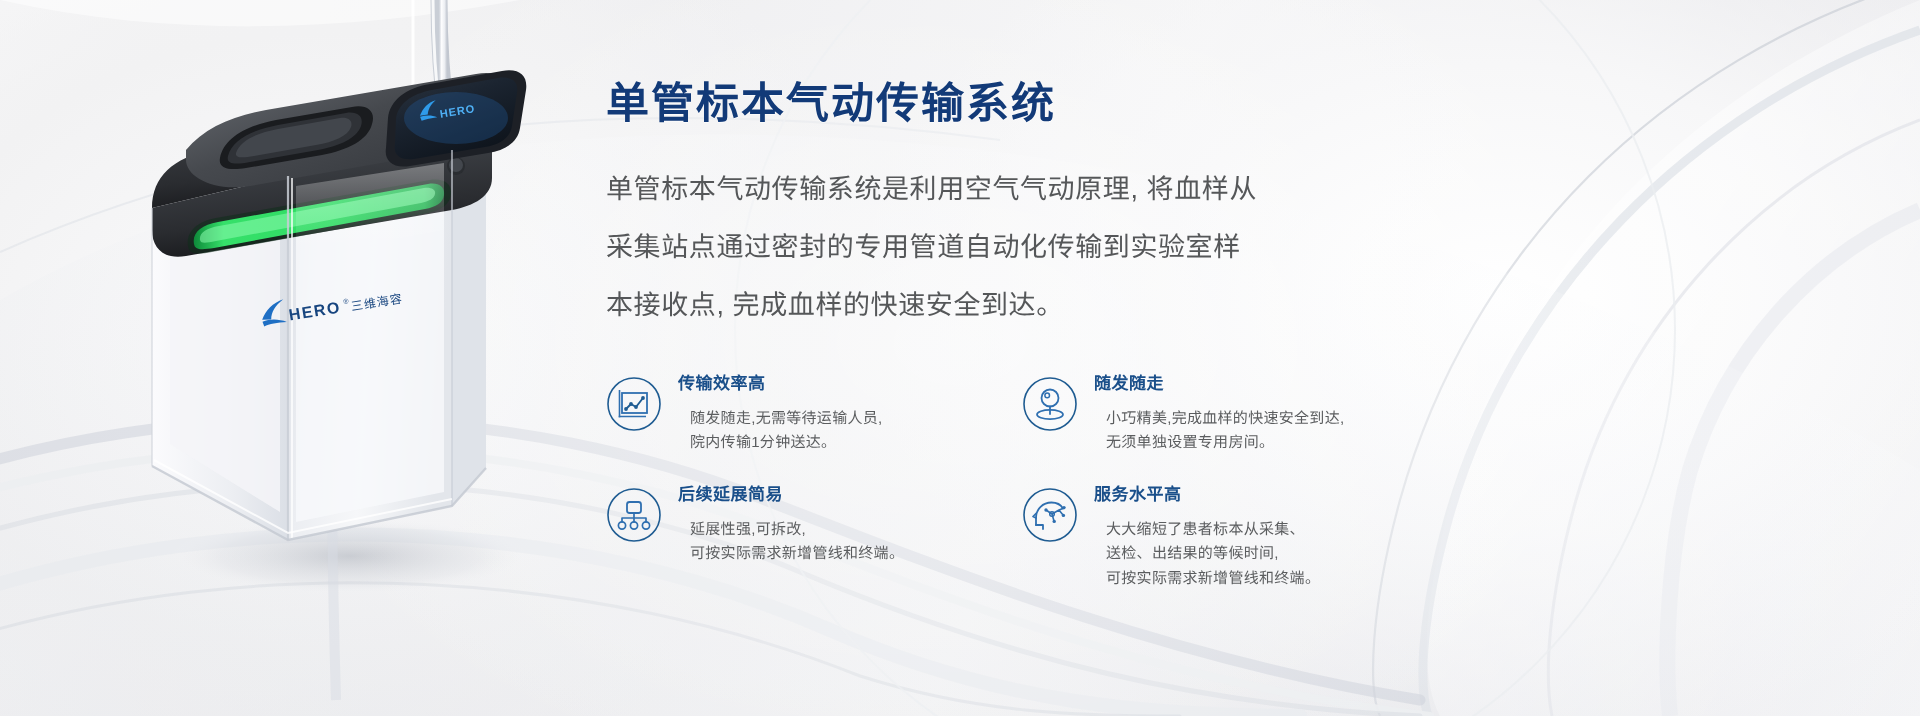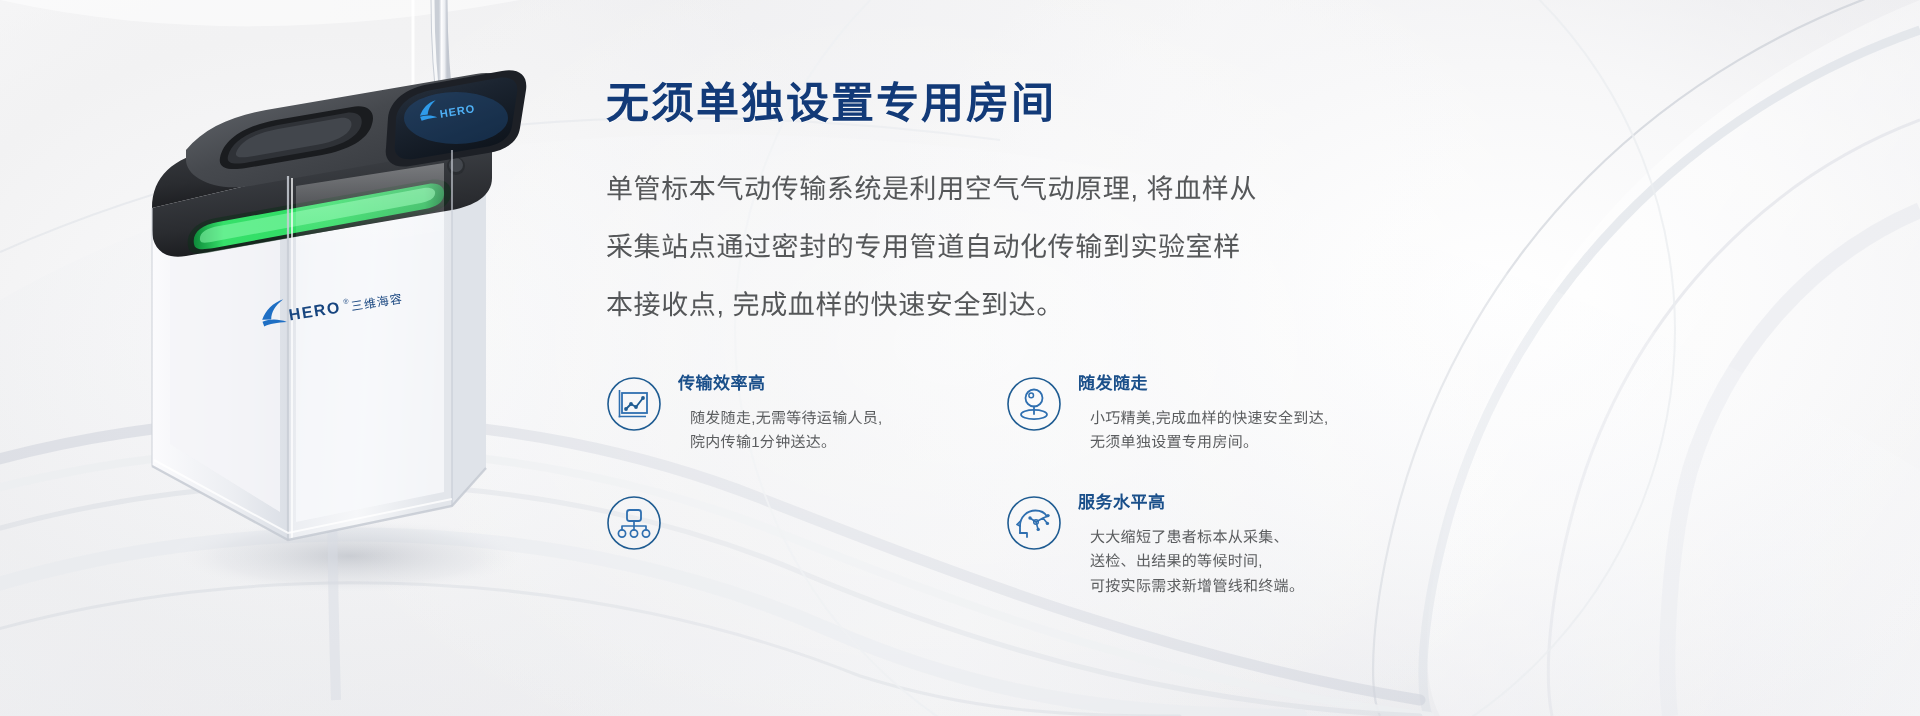--- a/index.html
+++ b/index.html
@@ -265,7 +265,7 @@
 
   <div class="content">
 
-    <h1 class="headline">无须单独设置专用房间</h1>
+    <h1 class="headline">单管标本气动传输系统</h1>
 
     <p class="lede">单管标本气动传输系统是利用空气气动原理, 将血样从采集站点通过密封的专用管道自动化传输到实验室样本接收点, 完成血样的快速安全到达。</p>
 

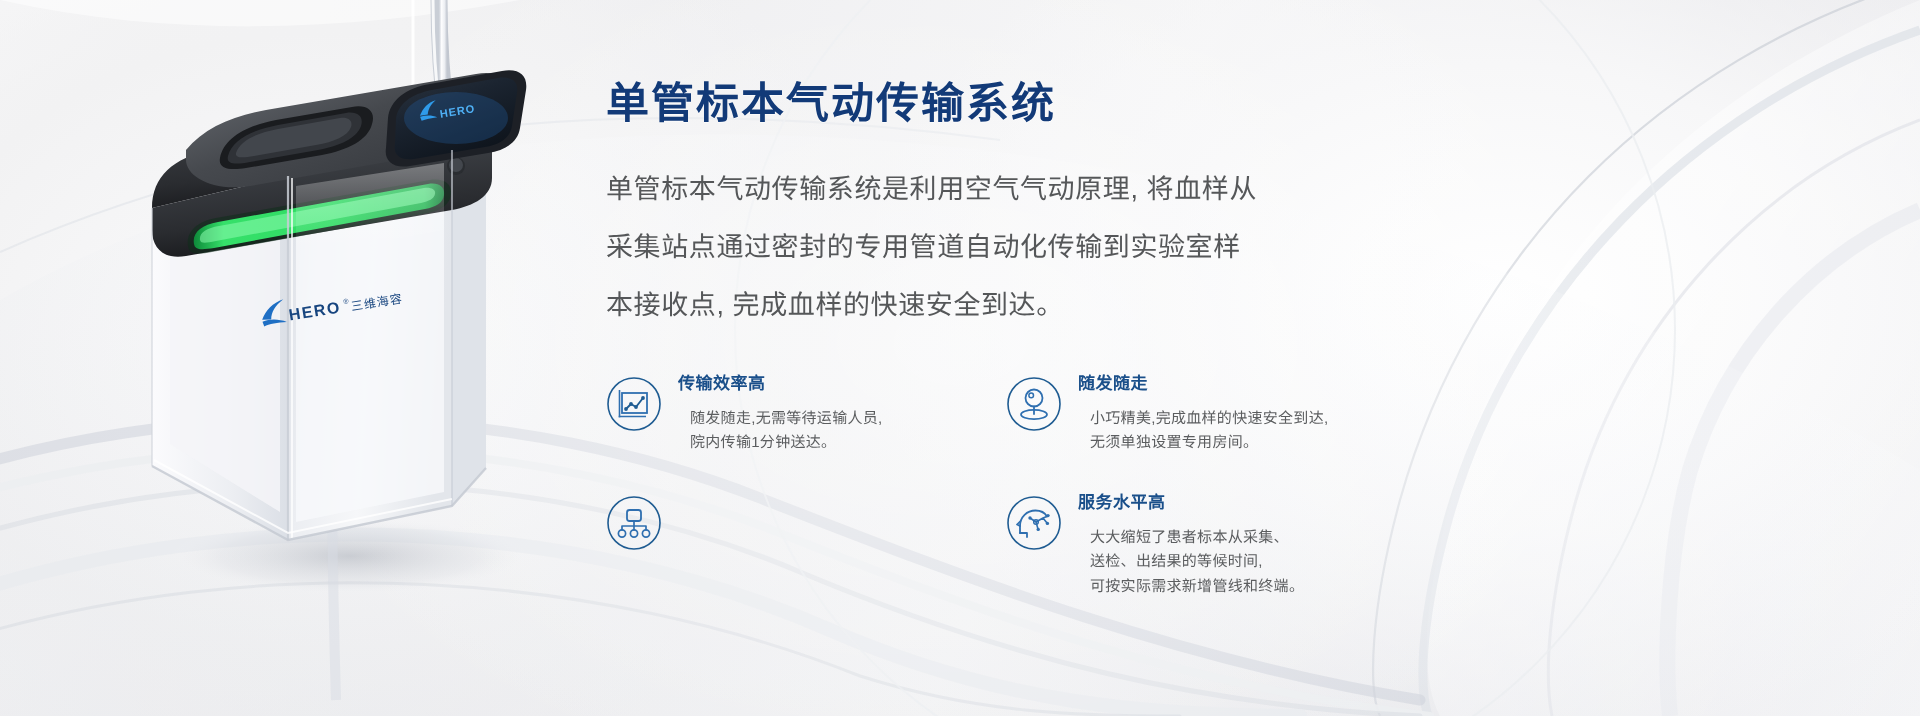--- a/index.html
+++ b/index.html
@@ -46,7 +46,7 @@
 
   .features{
     display:grid;grid-template-columns:400px 400px;
-    column-gap:0px;row-gap:24px;width:820px;
+    column-gap:0px;row-gap:24px;width:820px;gap:16px;
   }
   .feature{display:flex;align-items:flex-start;}
   .feat-icon{

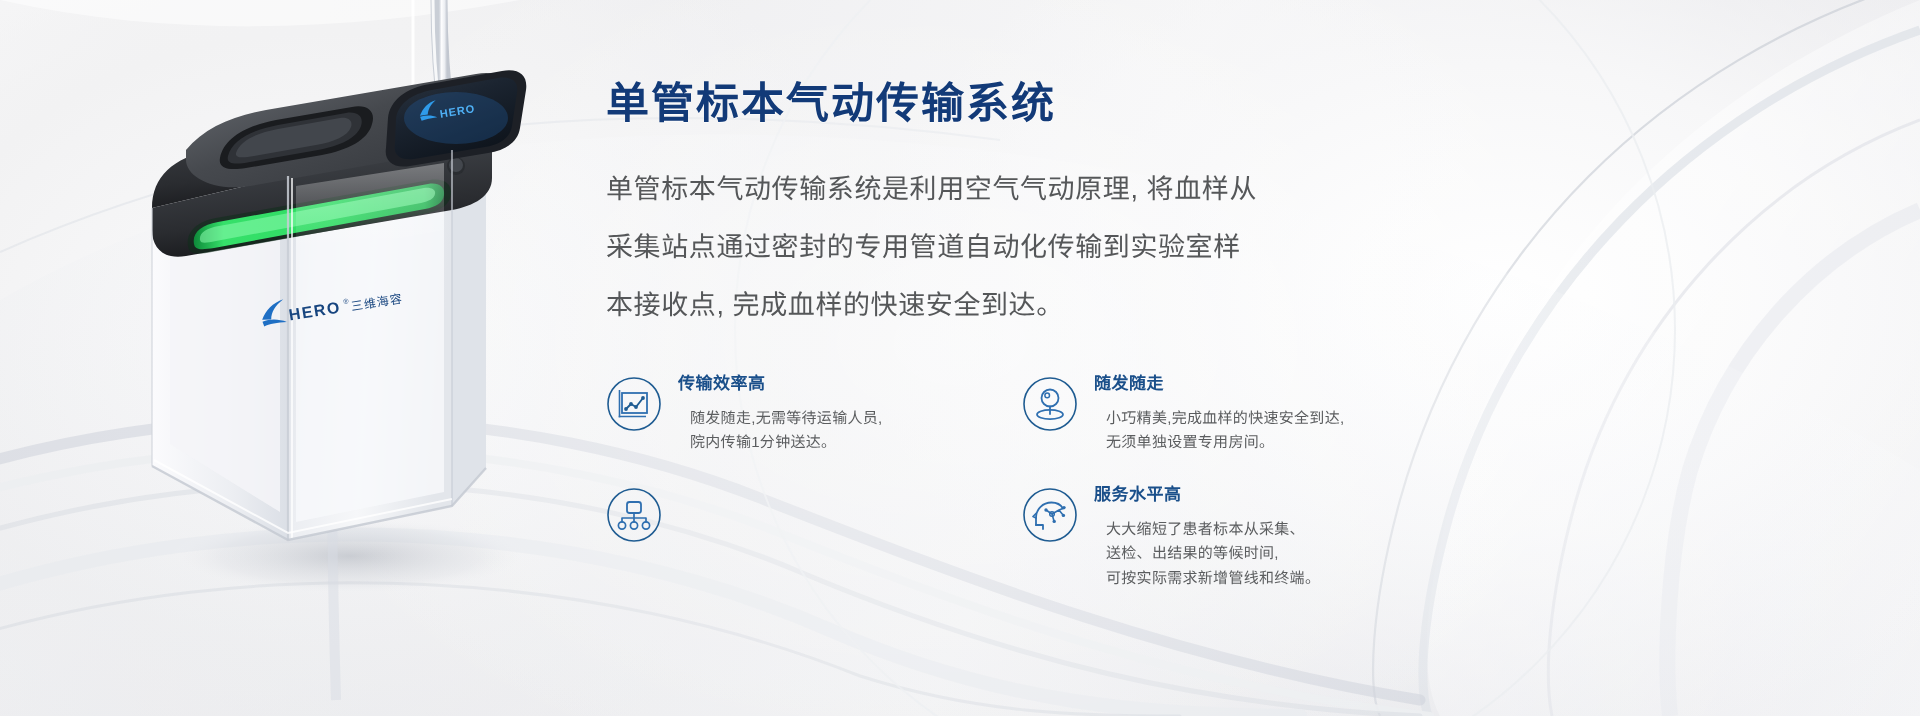--- a/index.html
+++ b/index.html
@@ -319,6 +319,11 @@
             <circle cx="40" cy="38.5" r="3.6" fill="none" stroke="#2f6fb0" stroke-width="1.7"></circle>
           </svg>
         </span>
+        <div class="feat-text">
+          <h3 class="feat-title">后续延展简易</h3>
+          <p class="feat-desc">延展性强,可拆改,
+可按实际需求新增管线和终端。</p>
+        </div>
       </div>
 
       <div class="feature">

